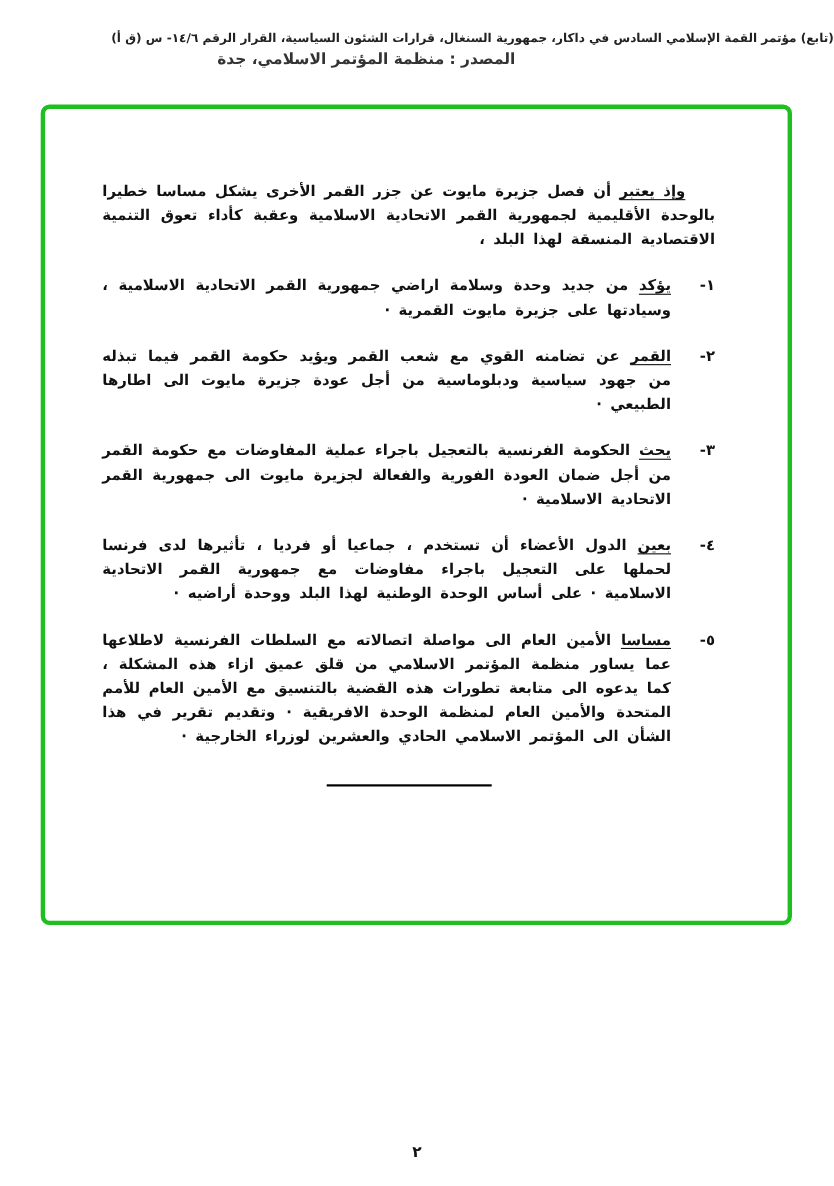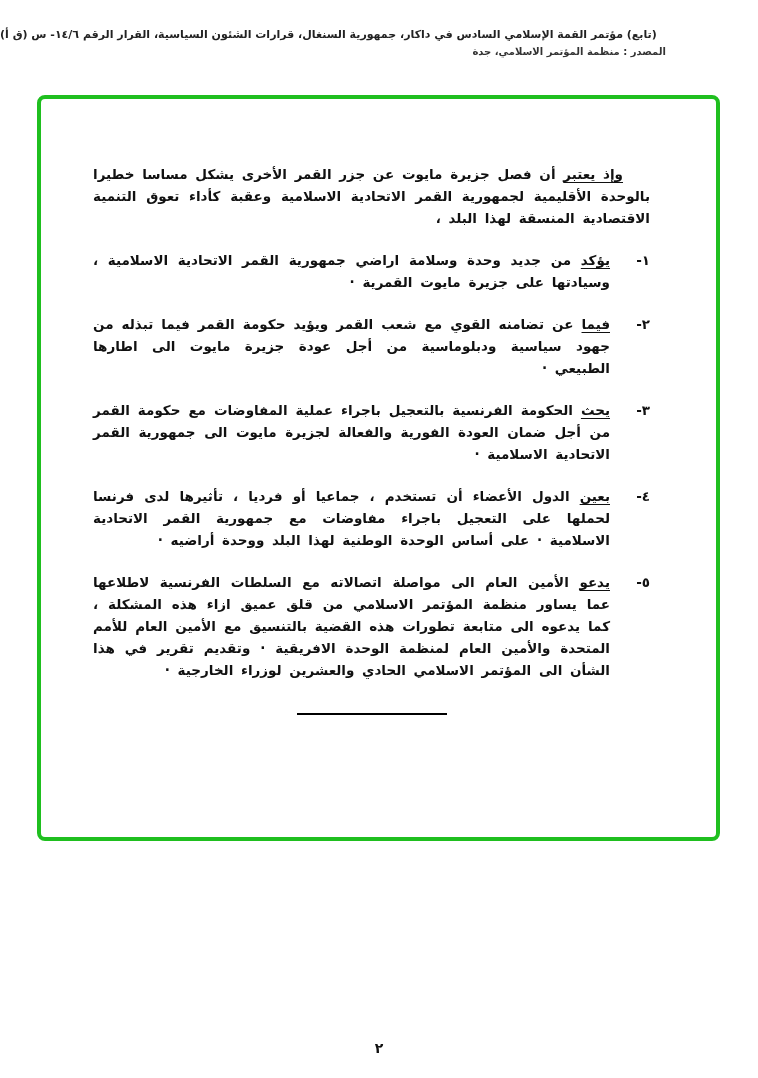--- a/index.html
+++ b/index.html
@@ -21,7 +21,7 @@
   .header-line1 {
     font-size: 11px;
     font-weight: bold;
-    text-align: left;
+    text-align: right;
     color: #222;
     white-space: nowrap;
   }

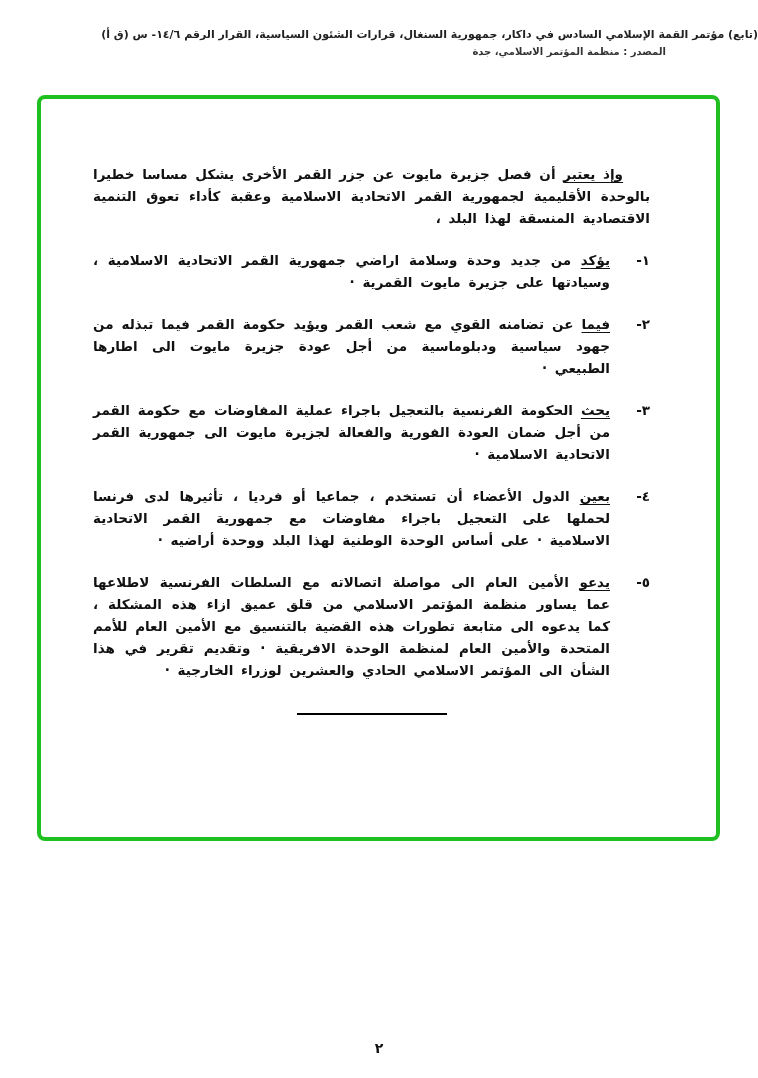--- a/index.html
+++ b/index.html
@@ -26,9 +26,9 @@
     white-space: nowrap;
   }
   .header-line2 {
-    font-size: 10px;
+    font-size: 14px;
     font-weight: bold;
-    text-align: right;
+    text-align: center;
     padding-right: 92px;
     margin-top: 5px;
     color: #333;

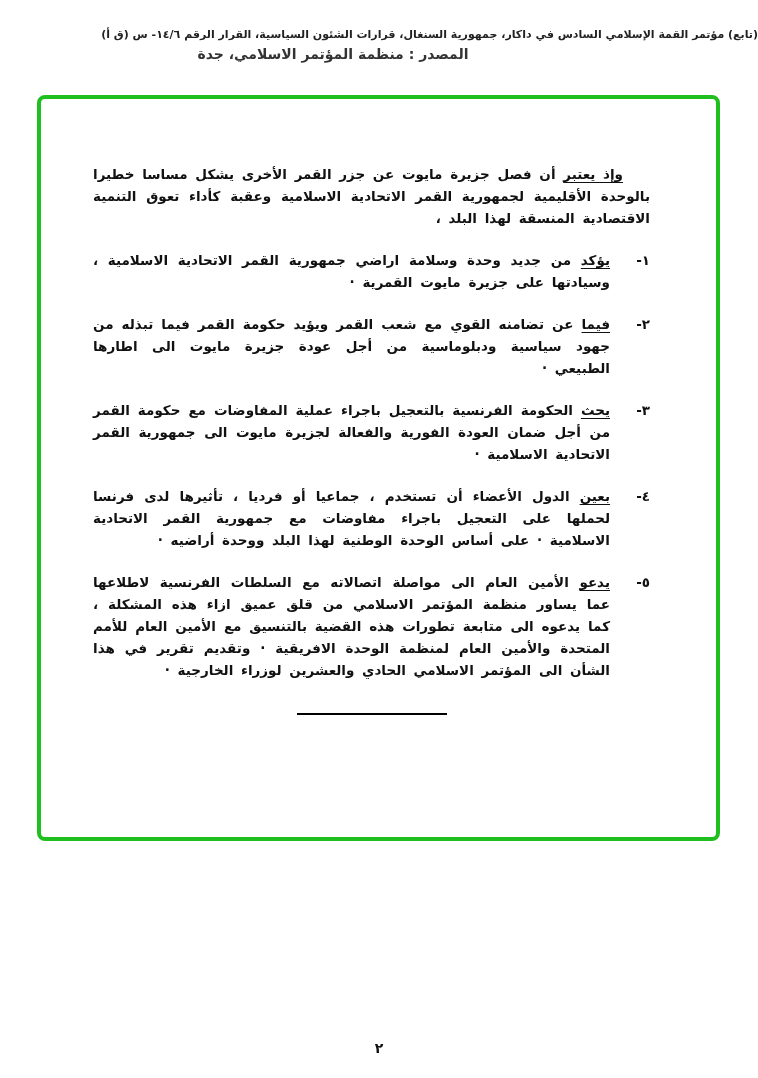--- a/index.html
+++ b/index.html
@@ -117,7 +117,7 @@
 
     <div class="item">
       <span class="num">٢-</span>
-      <p class="item-text"><span class="lead">فيما</span><span> عن تضامنه القوي مع شعب القمر ويؤيد حكومة القمر فيما تبذله من جهود سياسية ودبلوماسية من أجل عودة جزيرة مايوت الى اطارها الطبيعي ·</span></p>
+      <p class="item-text"><span class="lead">القمر</span><span> عن تضامنه القوي مع شعب القمر ويؤيد حكومة القمر فيما تبذله من جهود سياسية ودبلوماسية من أجل عودة جزيرة مايوت الى اطارها الطبيعي ·</span></p>
     </div>
 
     <div class="item">

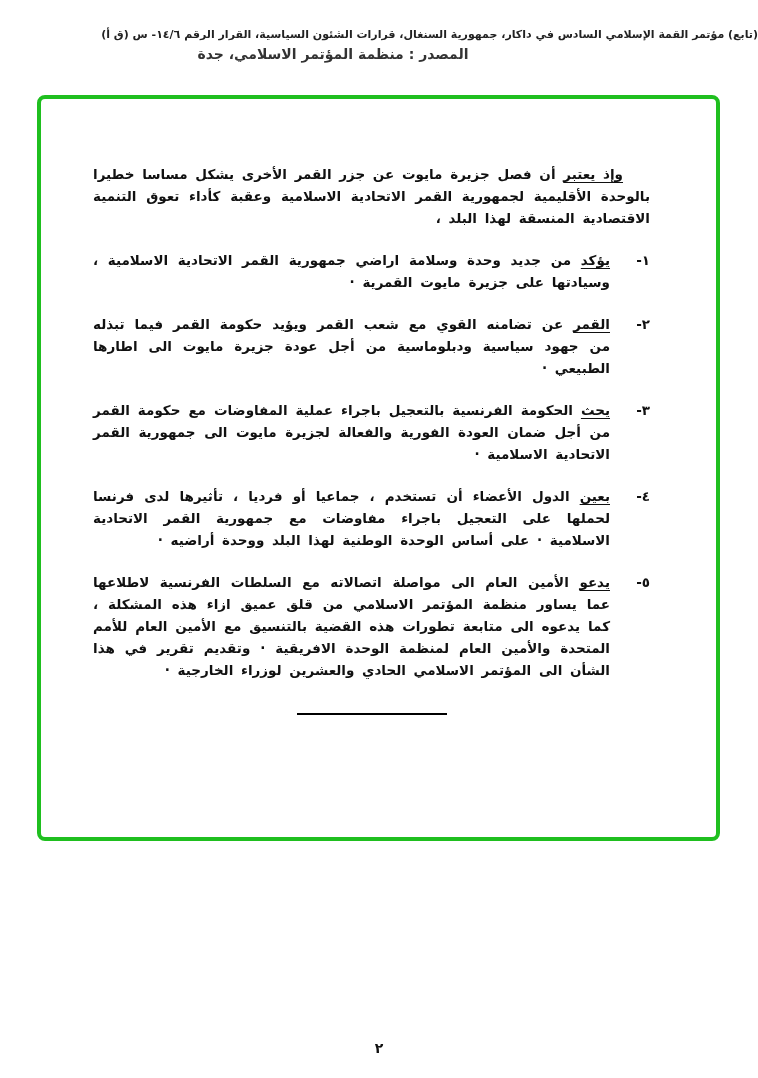--- a/index.html
+++ b/index.html
@@ -132,7 +132,7 @@
 
     <div class="item">
       <span class="num">٥-</span>
-      <p class="item-text"><span class="lead">يدعو</span><span> الأمين العام الى مواصلة اتصالاته مع السلطات الفرنسية لاطلاعها عما يساور منظمة المؤتمر الاسلامي من قلق عميق ازاء هذه المشكلة ، كما يدعوه الى متابعة تطورات هذه القضية بالتنسيق مع الأمين العام للأمم المتحدة والأمين العام لمنظمة الوحدة الافريقية · وتقديم تقرير في هذا الشأن الى المؤتمر الاسلامي الحادي والعشرين لوزراء الخارجية ·</span></p>
+      <p class="item-text"><span class="lead">مساسا</span><span> الأمين العام الى مواصلة اتصالاته مع السلطات الفرنسية لاطلاعها عما يساور منظمة المؤتمر الاسلامي من قلق عميق ازاء هذه المشكلة ، كما يدعوه الى متابعة تطورات هذه القضية بالتنسيق مع الأمين العام للأمم المتحدة والأمين العام لمنظمة الوحدة الافريقية · وتقديم تقرير في هذا الشأن الى المؤتمر الاسلامي الحادي والعشرين لوزراء الخارجية ·</span></p>
     </div>
 
     <div class="end-rule"></div>

